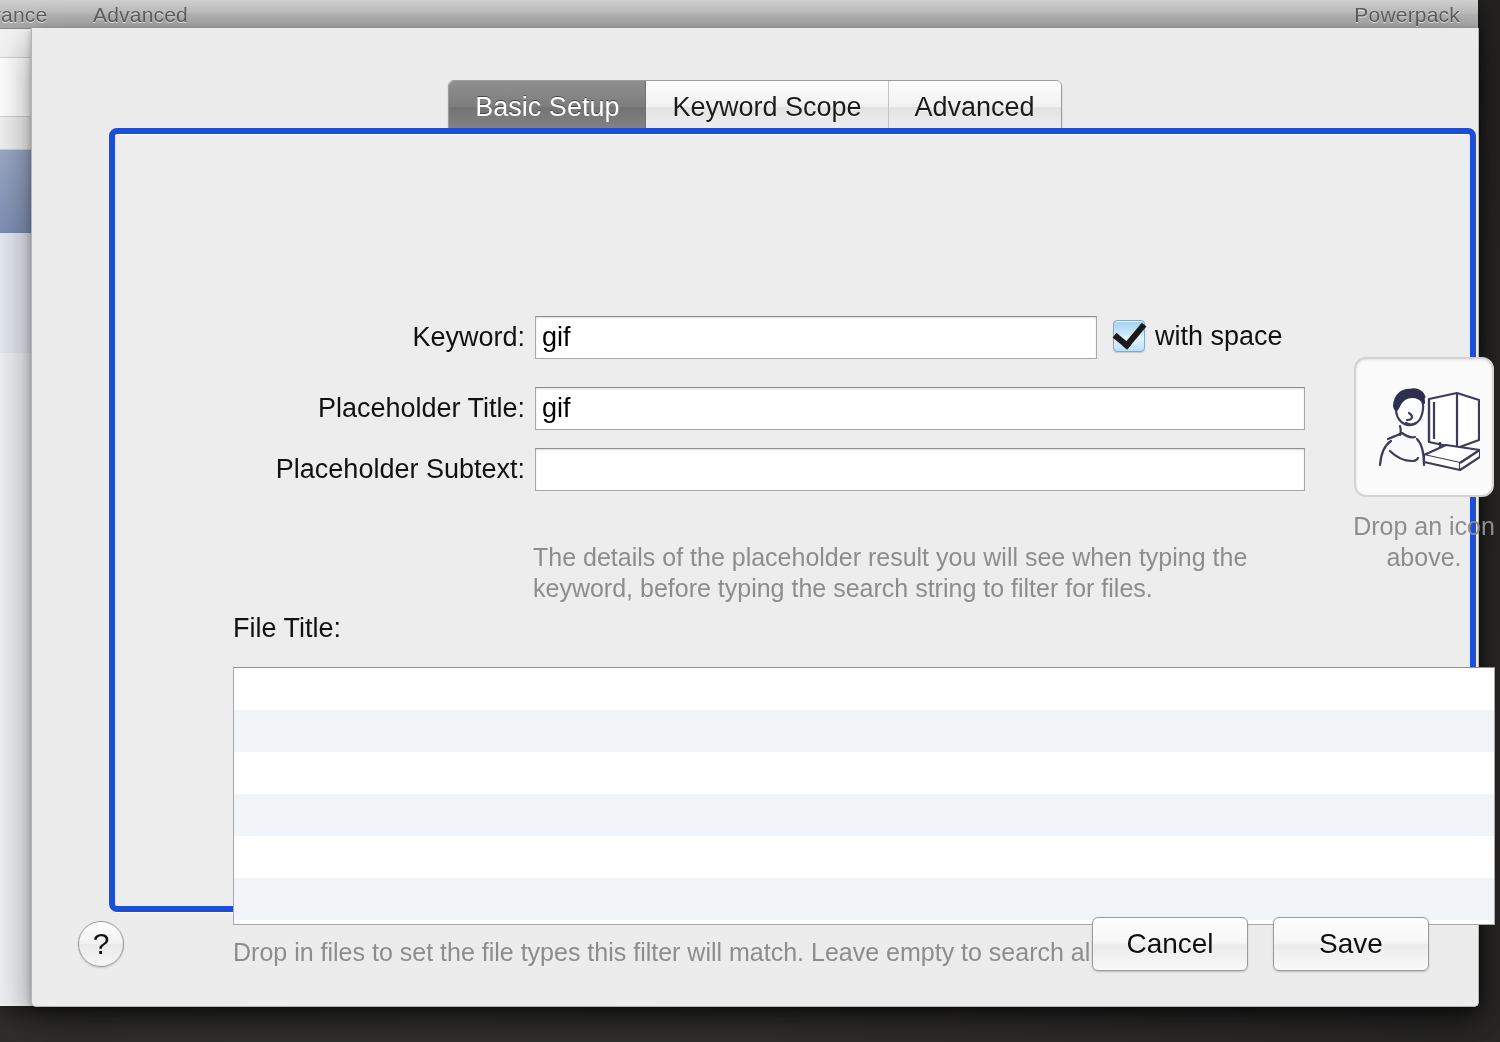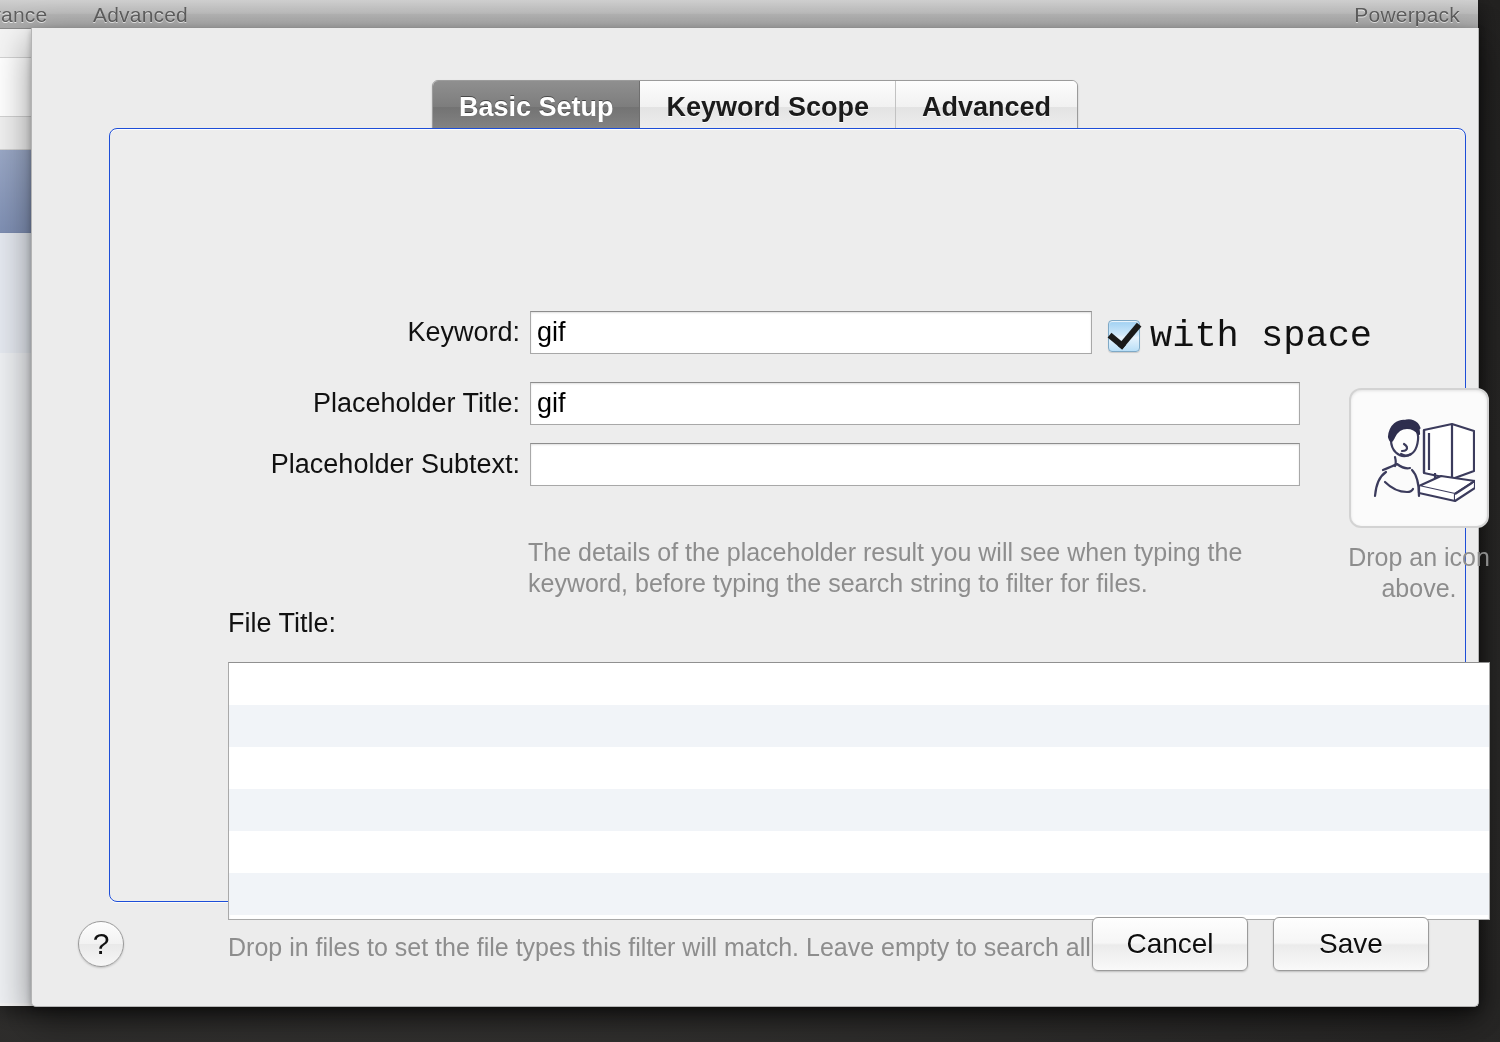--- a/index.html
+++ b/index.html
@@ -106,7 +106,6 @@
     top: 52px;
     display: flex;
     justify-content: center;
-    font-weight: bold;
   }
   .segmented {
     display: flex;

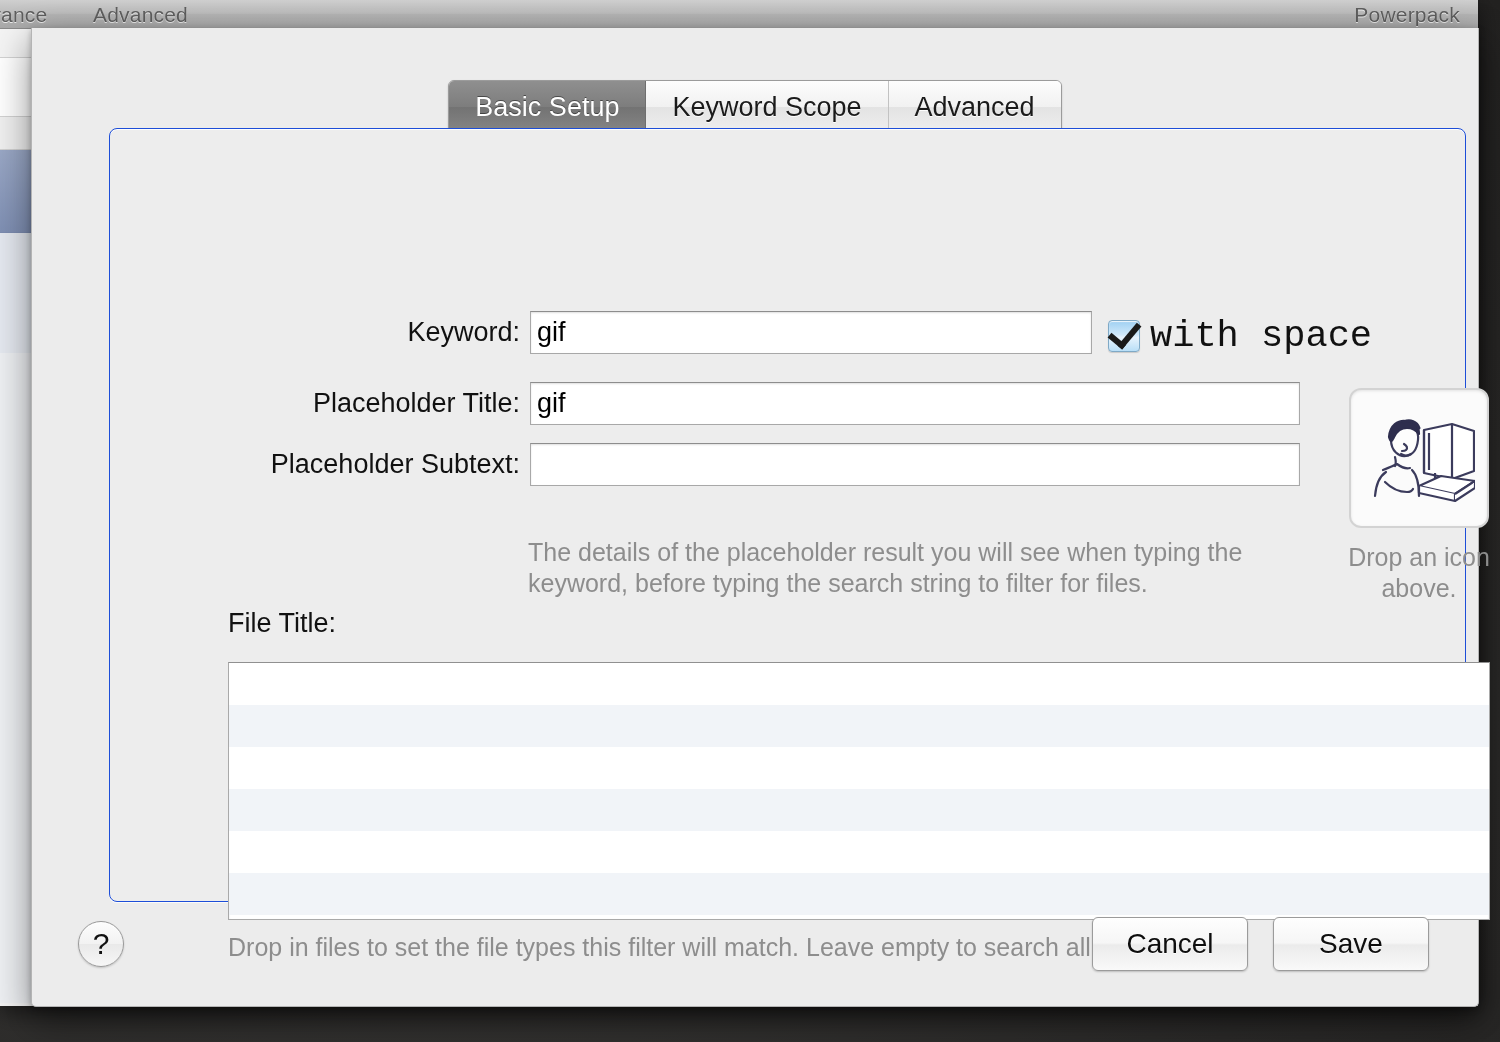--- a/index.html
+++ b/index.html
@@ -145,7 +145,7 @@
     width: 1355px;
     height: 772px;
     background: #ededed;
-    border: 1px solid #1d4ed8;
+    border: 6px solid #1d4ed8;
     border-radius: 8px;
     box-shadow: inset 0 1px 0 rgba(255,255,255,.9), 0 1px 0 rgba(255,255,255,.8);
   }

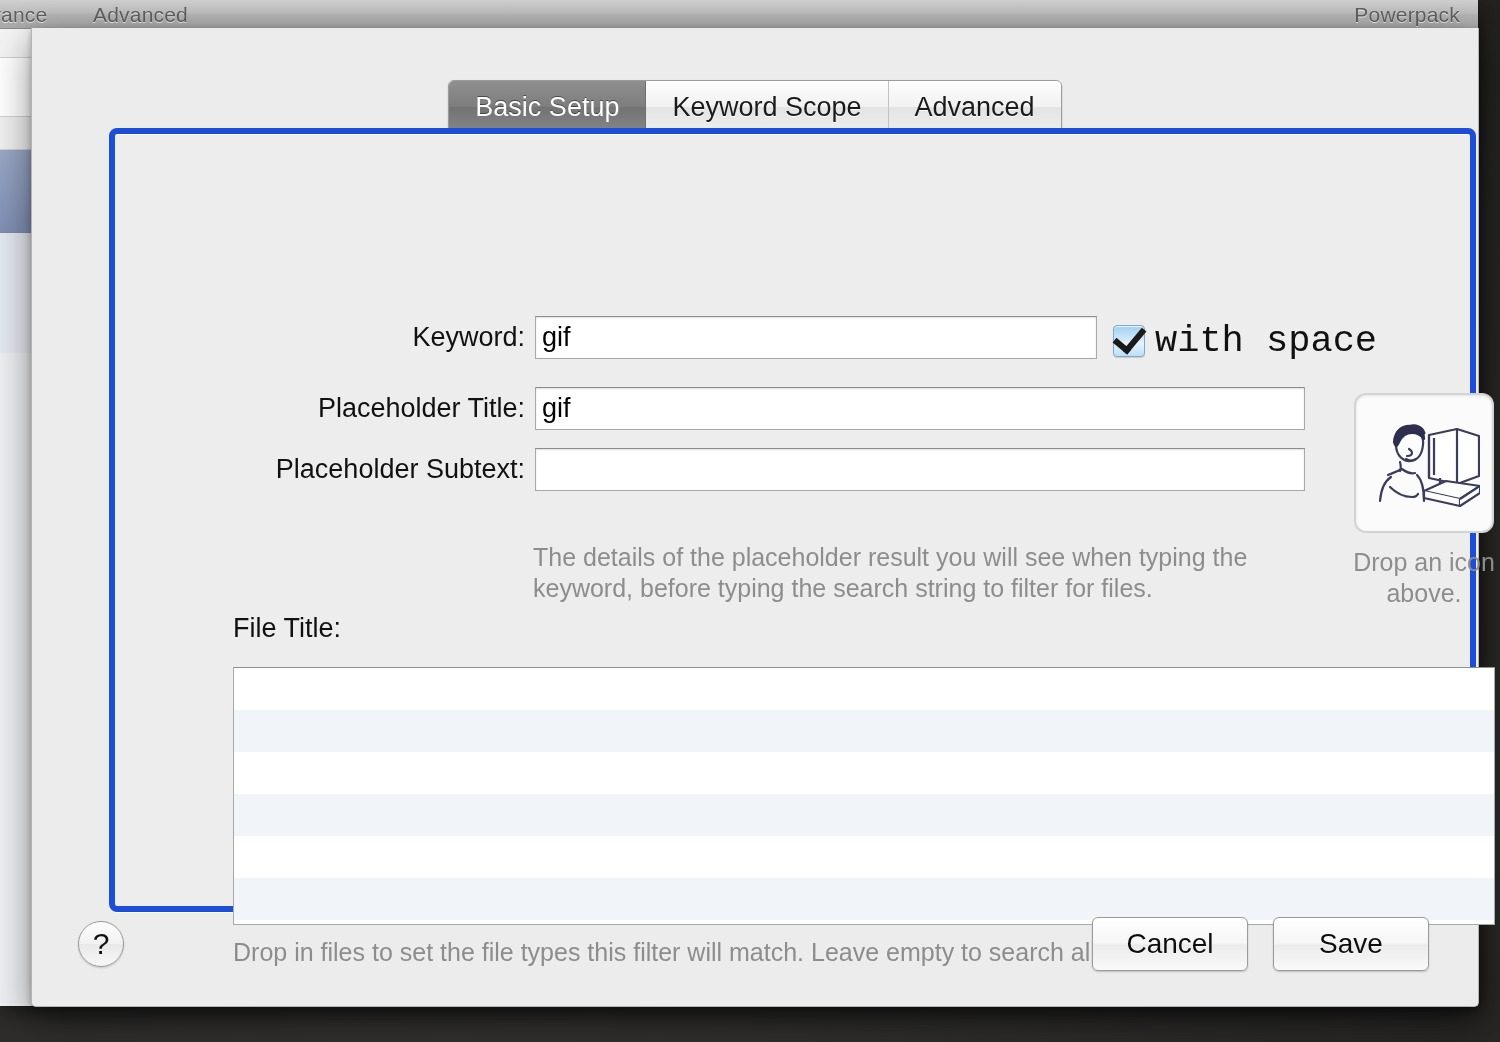--- a/index.html
+++ b/index.html
@@ -217,7 +217,7 @@
     border-width: 0 6px 6px 0;
     transform: rotate(40deg);
   }
-  #cb-label { font-size: 37px; color: #111; white-space: nowrap; font-family: Liberation Mono, monospace; }
+  #cb-label { font-size: 27px; color: #111; white-space: nowrap; }
 
   
   #help-text {

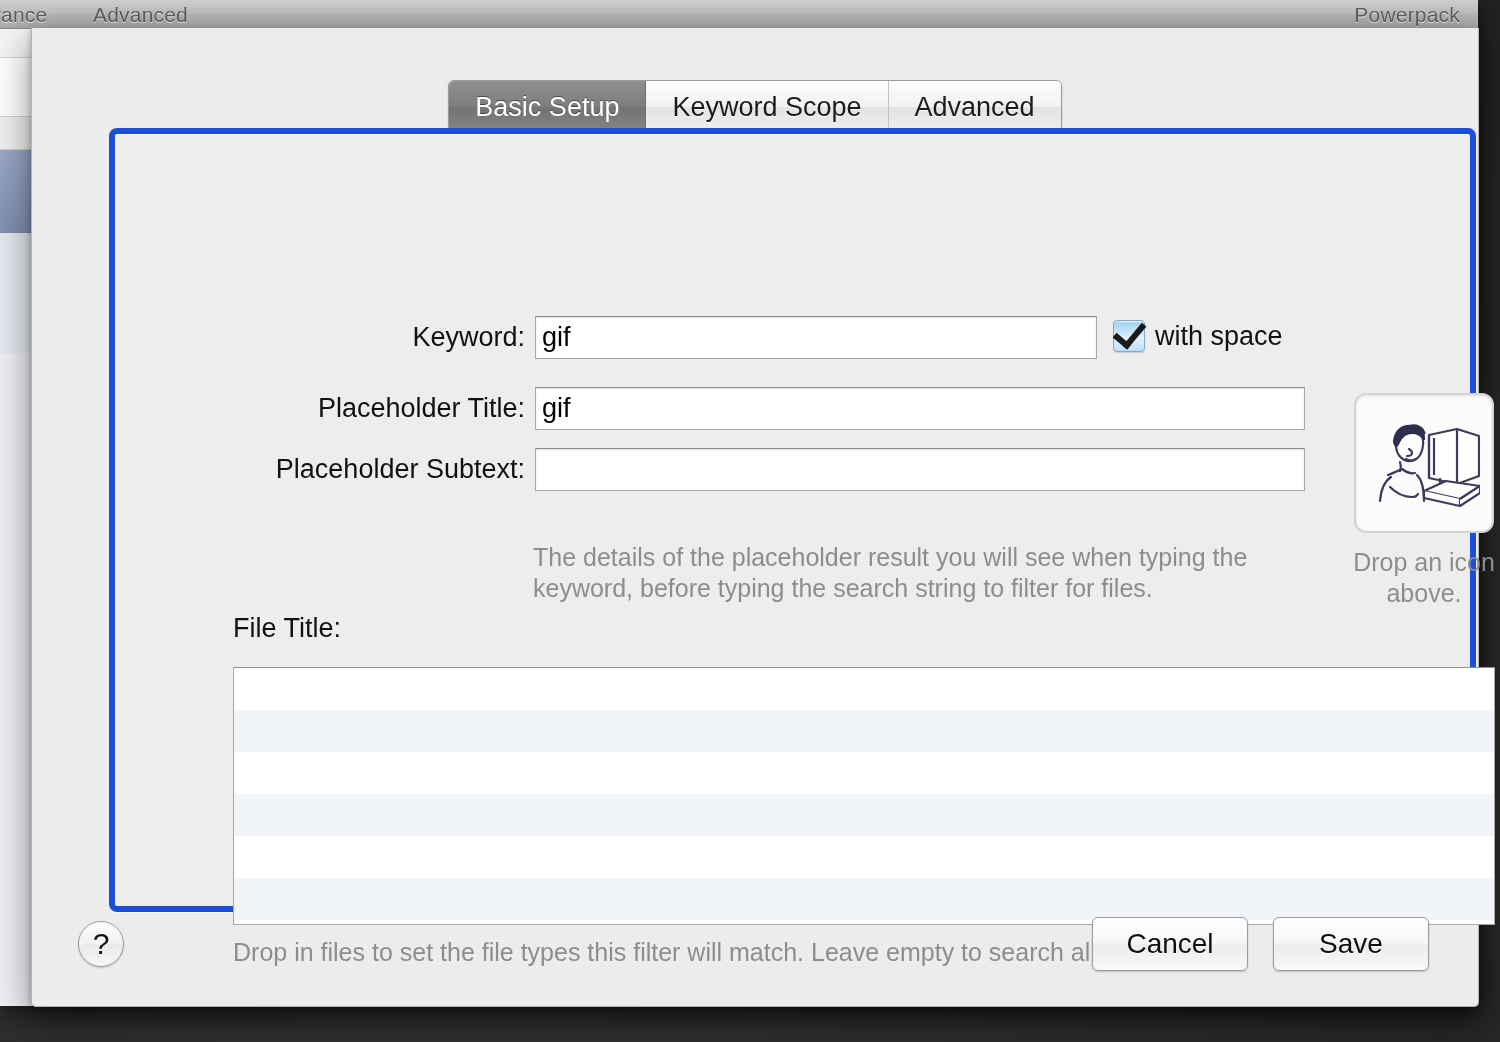--- a/index.html
+++ b/index.html
@@ -238,7 +238,6 @@
     top: 223px;
     width: 146px;
     text-align: center;
-    margin-top: 36px;
   }
   #icon-well {
     width: 140px;

